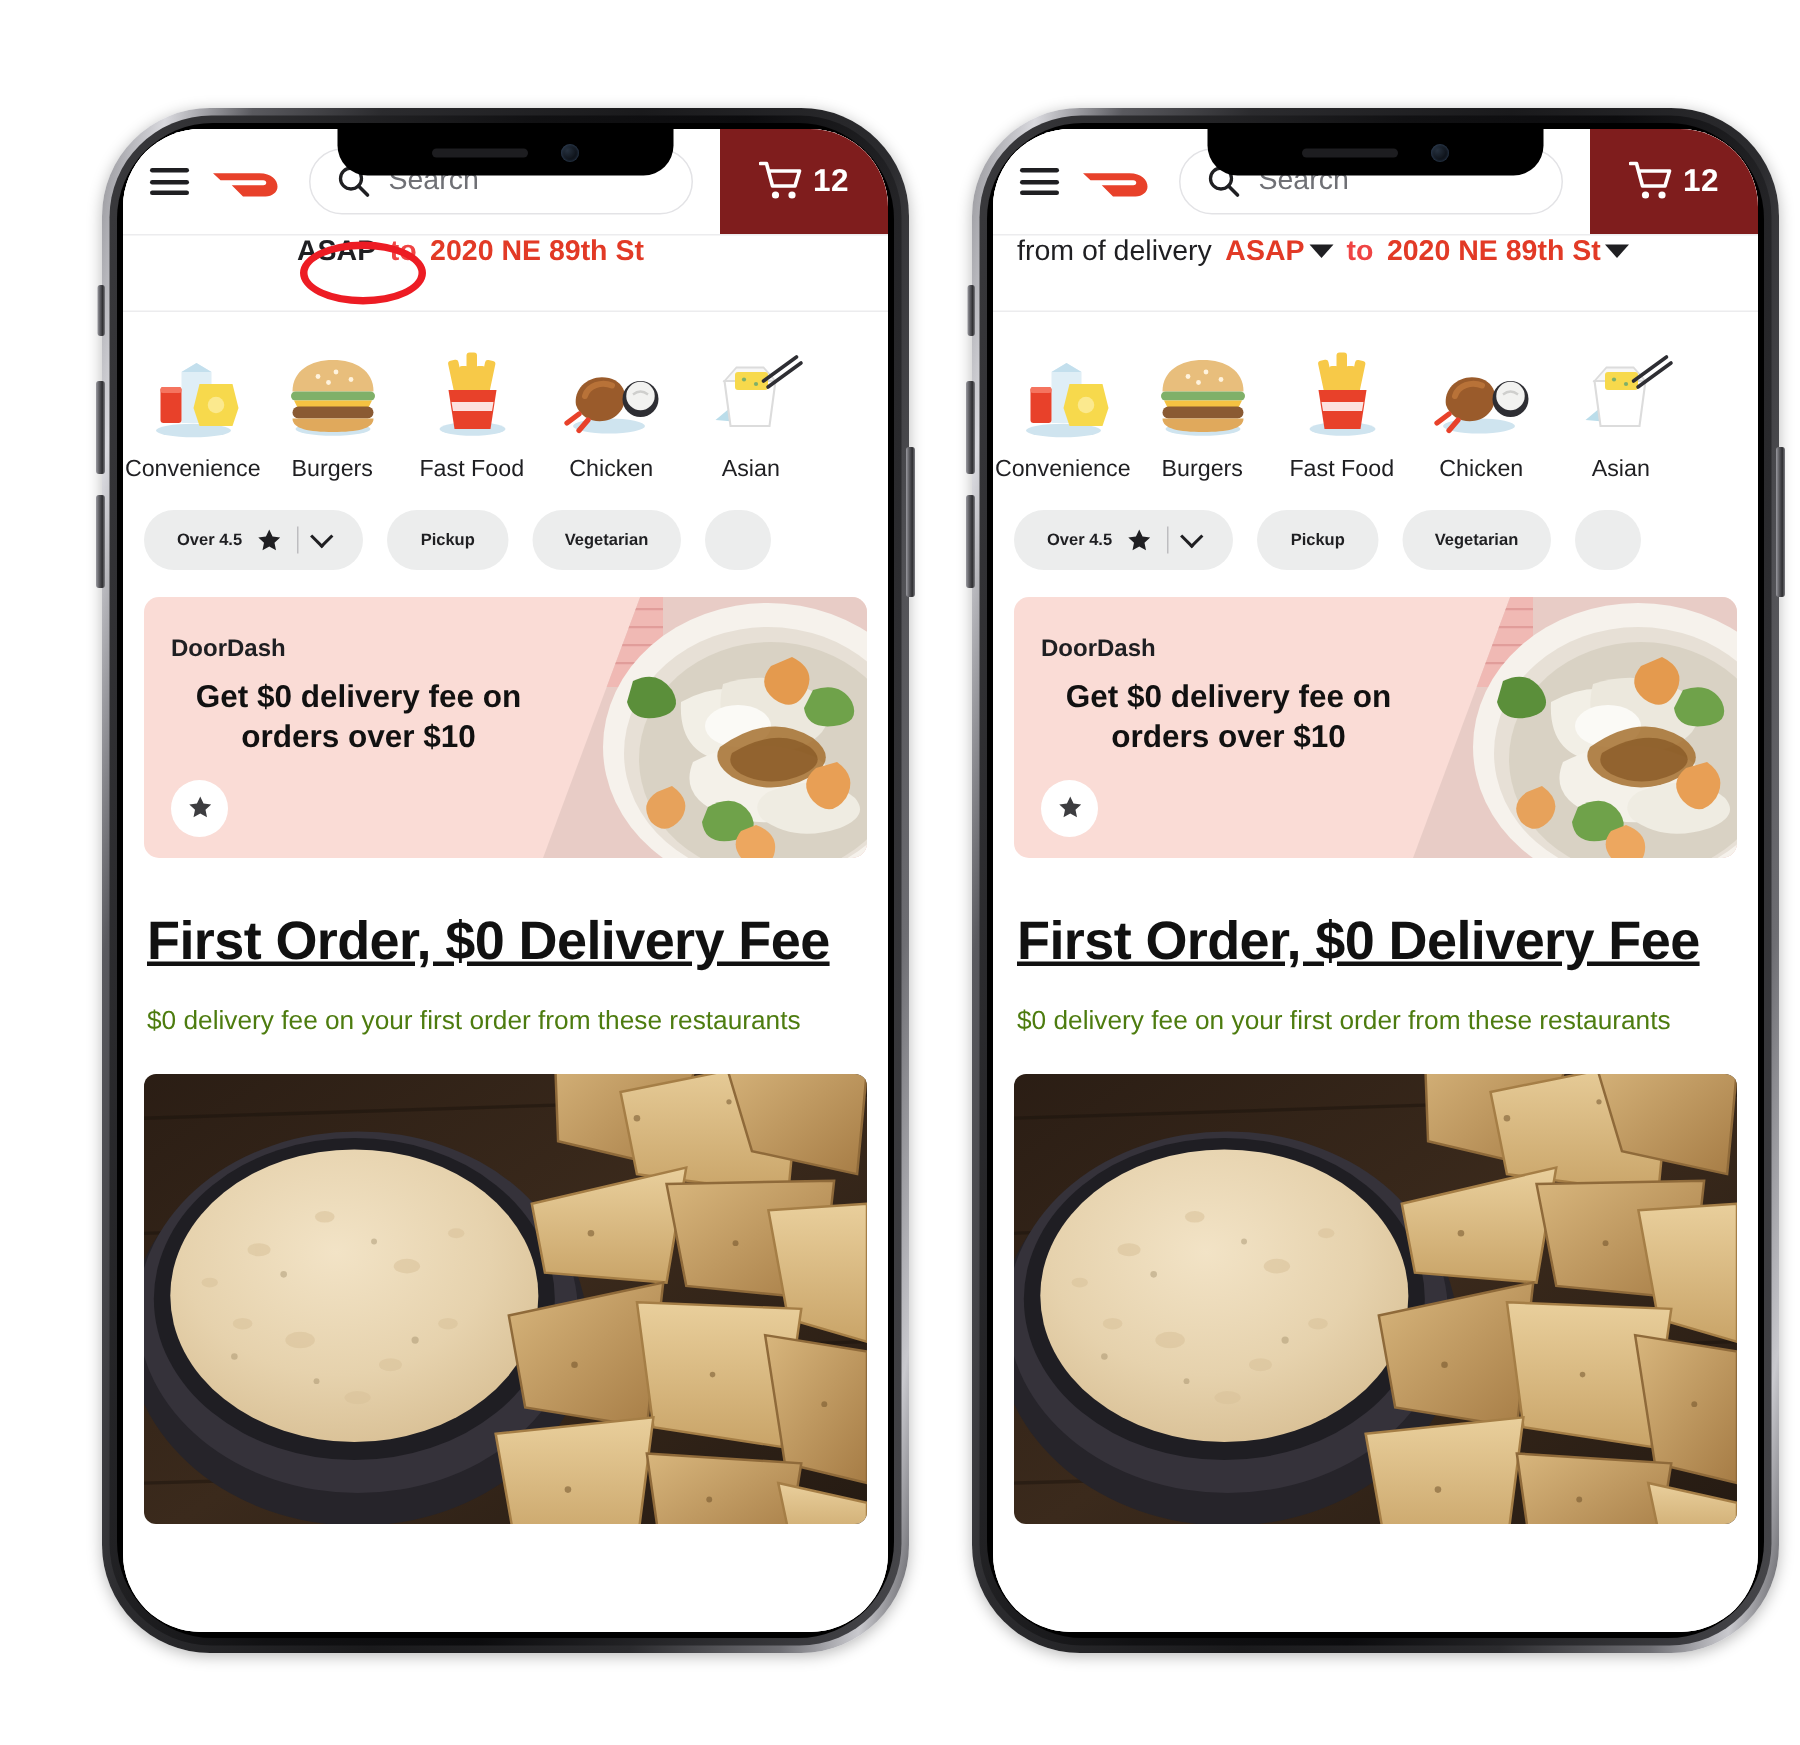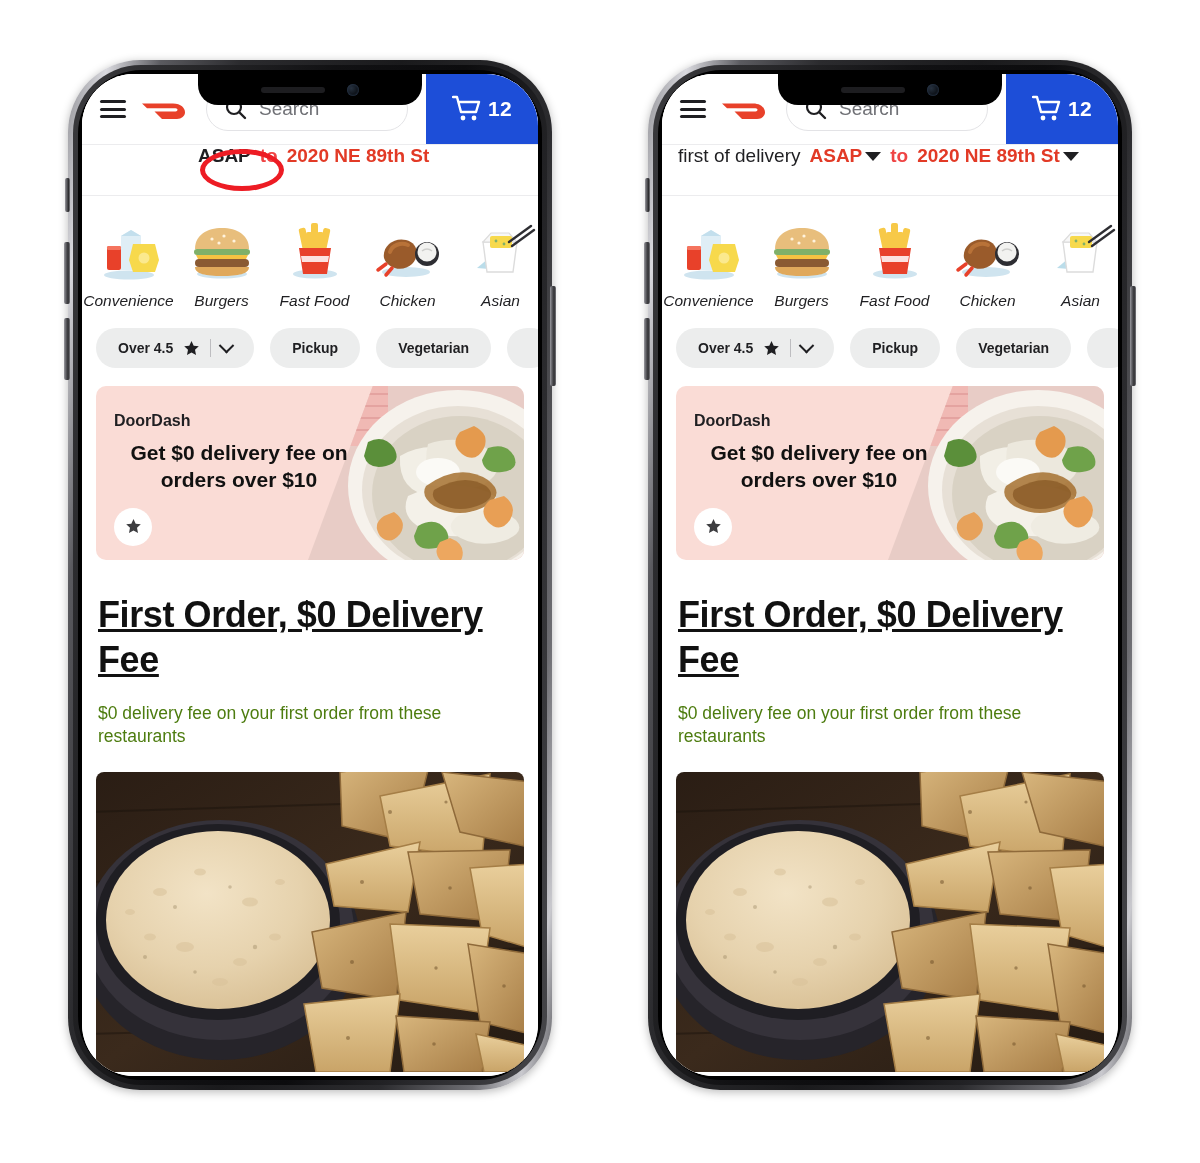--- a/index.html
+++ b/index.html
@@ -12,7 +12,7 @@
   .stage { position: relative; width: 1200px; height: 1163px; background:#fff; }
 
   
-  .phone { position: absolute; top: 60px; width: 484px; height: 1030px; }
+  .phone { position: absolute; top: 72px; width: 538px; height: 1030px; }
   .phone.left  { left: 68px; }
   .phone.right { left: 648px; }
 

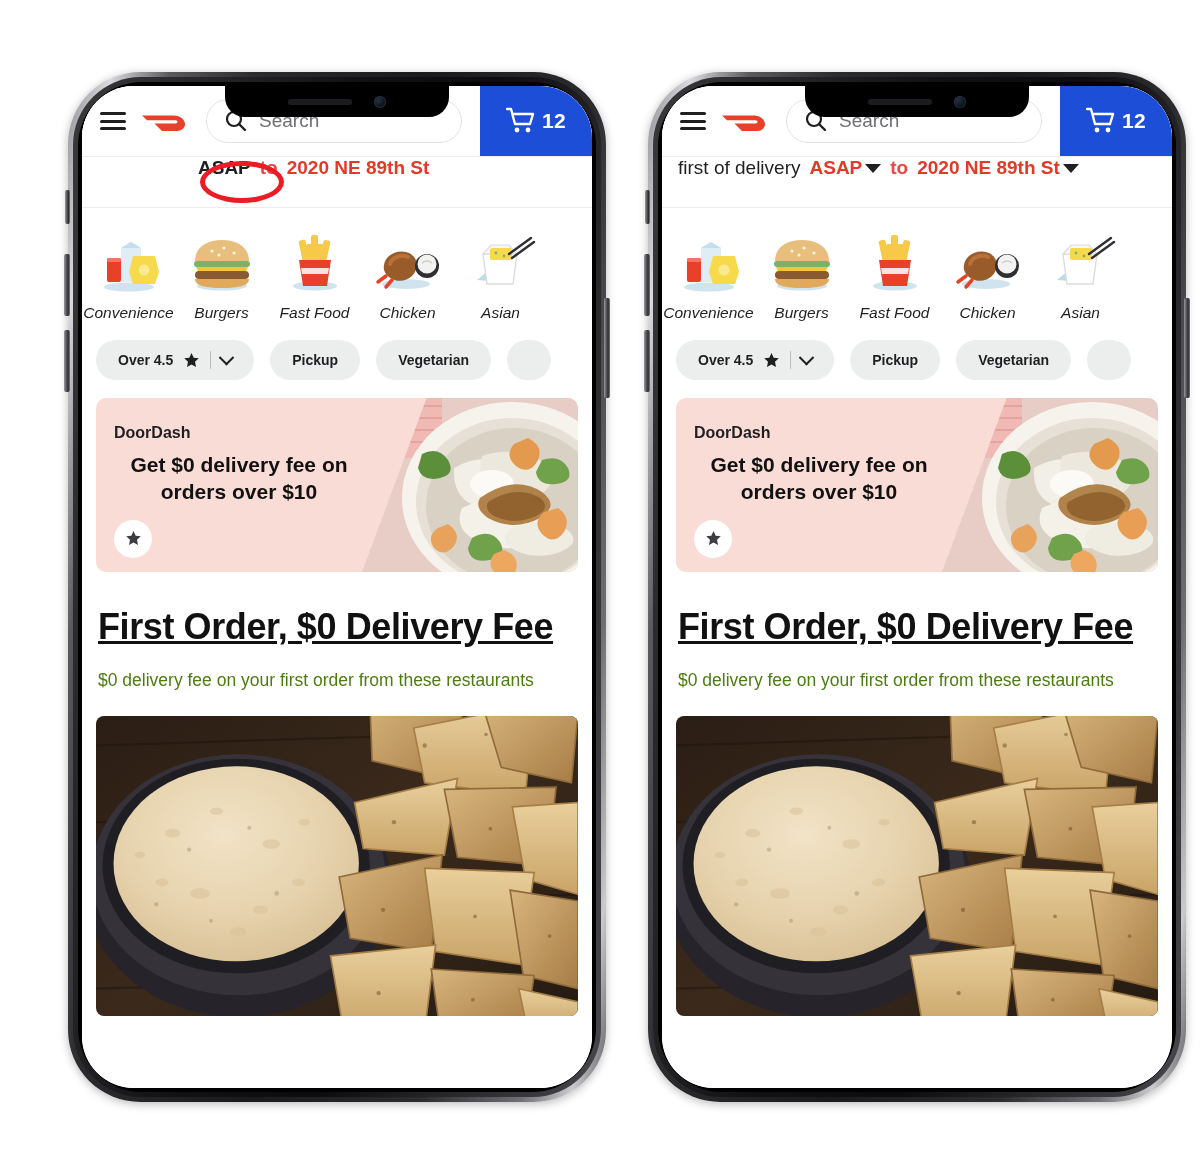--- a/index.html
+++ b/index.html
@@ -86,7 +86,7 @@
   .cart-btn {
     margin-left: 18px; flex: 0 0 auto;
     align-self: stretch; height: 70px;
-    background: #1d4ed8;
+    background: #7f1d1d;
     display: flex; align-items: center; gap: 6px;
     padding: 0 26px;
     color: #fff;

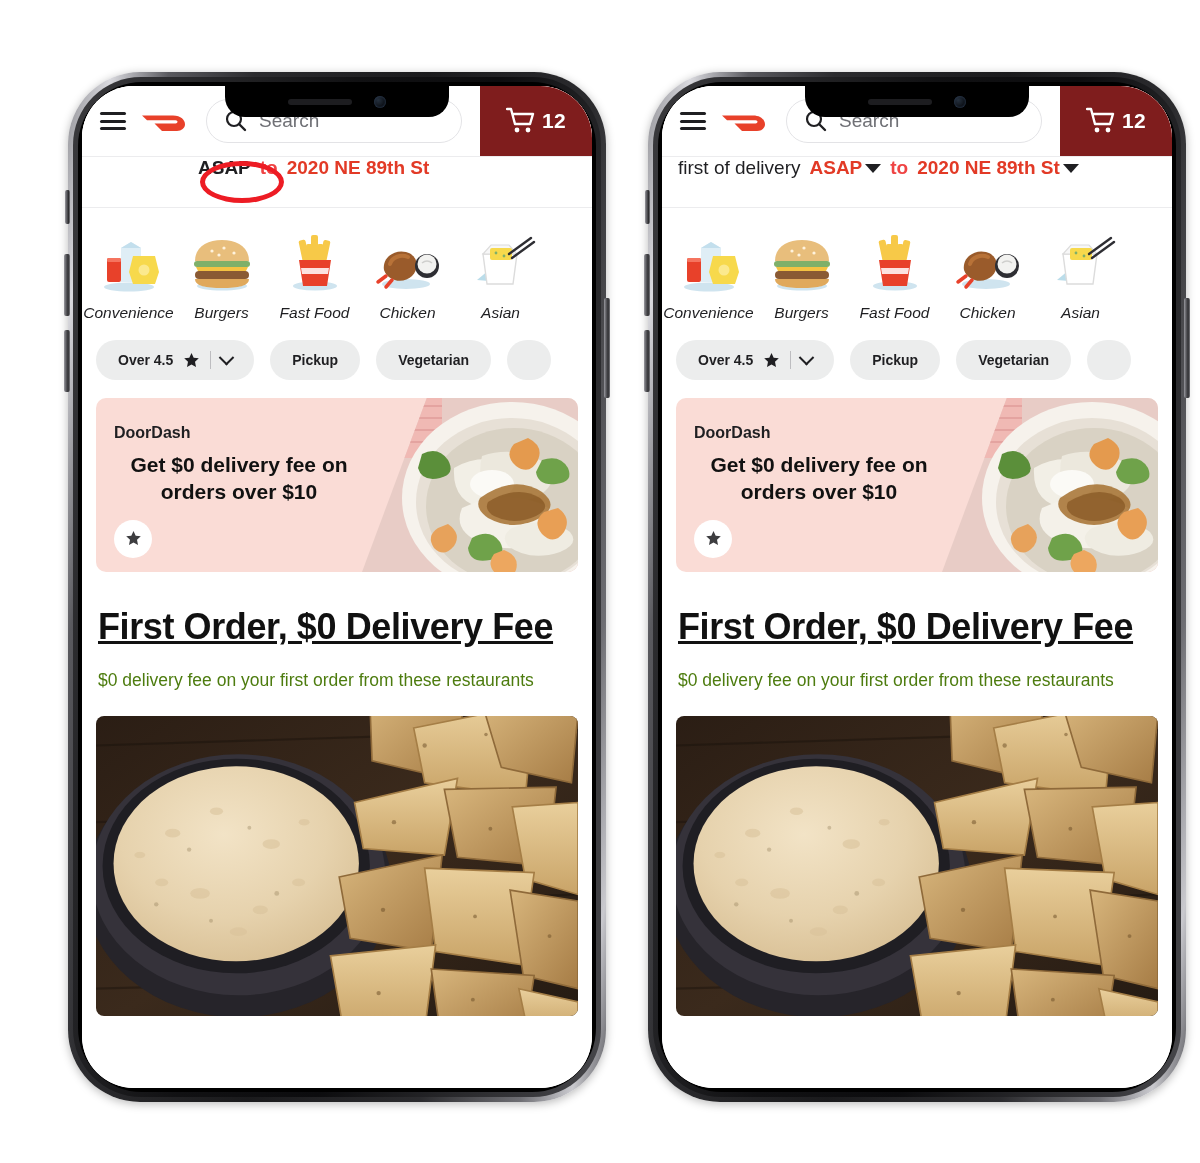--- a/index.html
+++ b/index.html
@@ -497,7 +497,7 @@
         </div>
 
         <div class="addrbar r">
-          <span class="addr-prefix">first of delivery</span>
+          <span class="addr-prefix">from of delivery</span>
           <span>
             <span class="addr-asap red">ASAP</span><span class="caret"></span>
           </span>

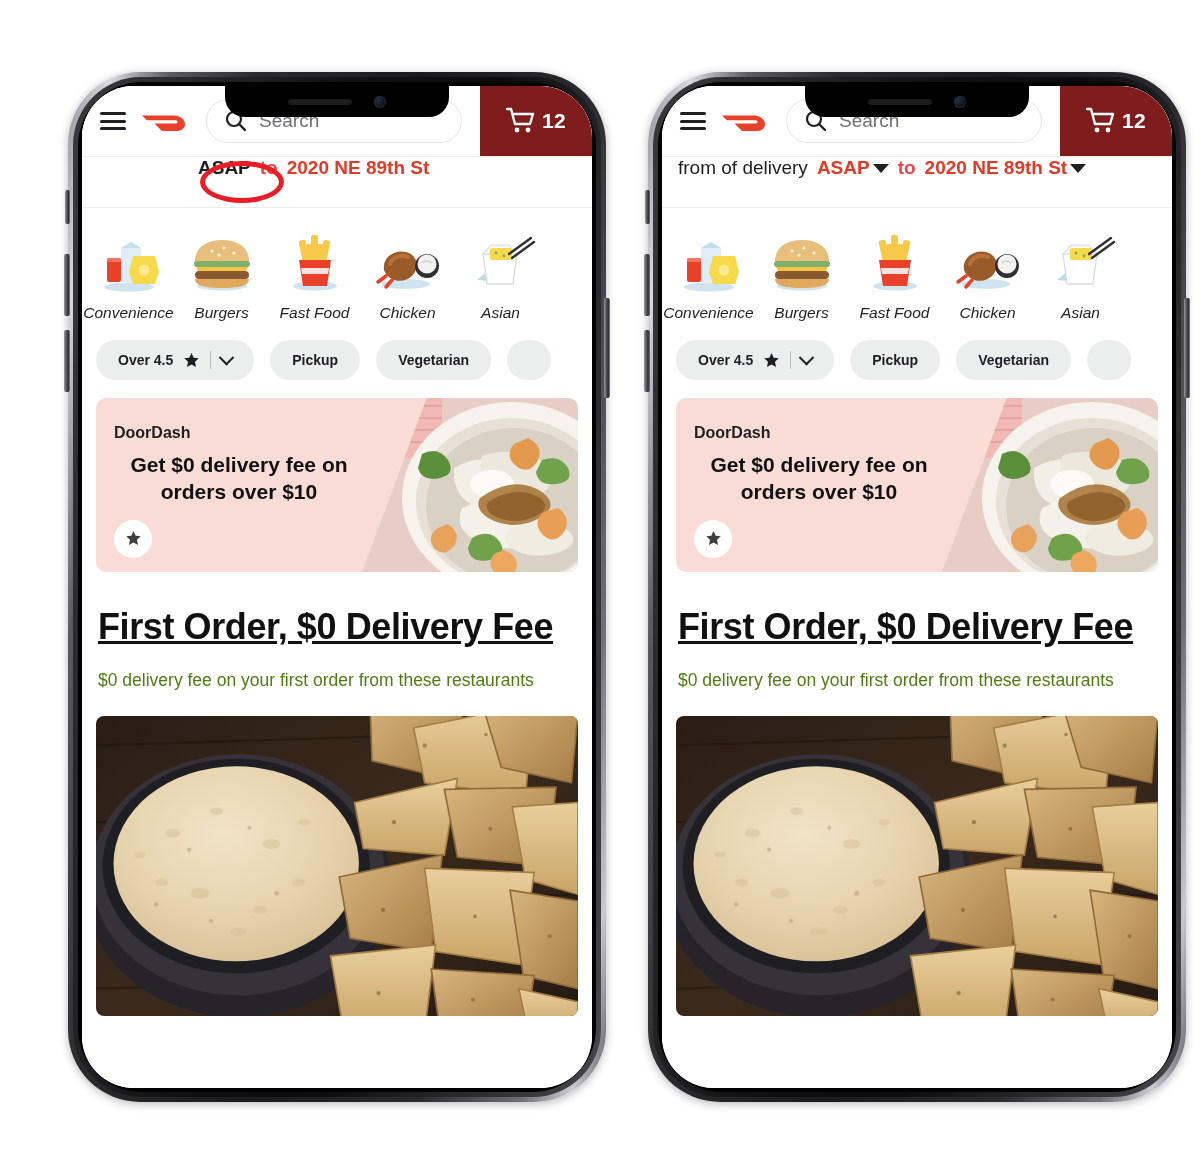--- a/index.html
+++ b/index.html
@@ -115,7 +115,7 @@
   }
 
   
-  .cats { display: flex; padding: 18px 0 6px 0; font-style: italic; }
+  .cats { display: flex; padding: 18px 0 6px 0; }
   .cat { width: 93px; flex: 0 0 93px; text-align: center; }
   .cat .art { height: 68px; display:flex; align-items:flex-end; justify-content:center; }
   .cat .lbl { margin-top: 10px; font-size: 15.5px; color:#1f1f22; font-weight: 500; }

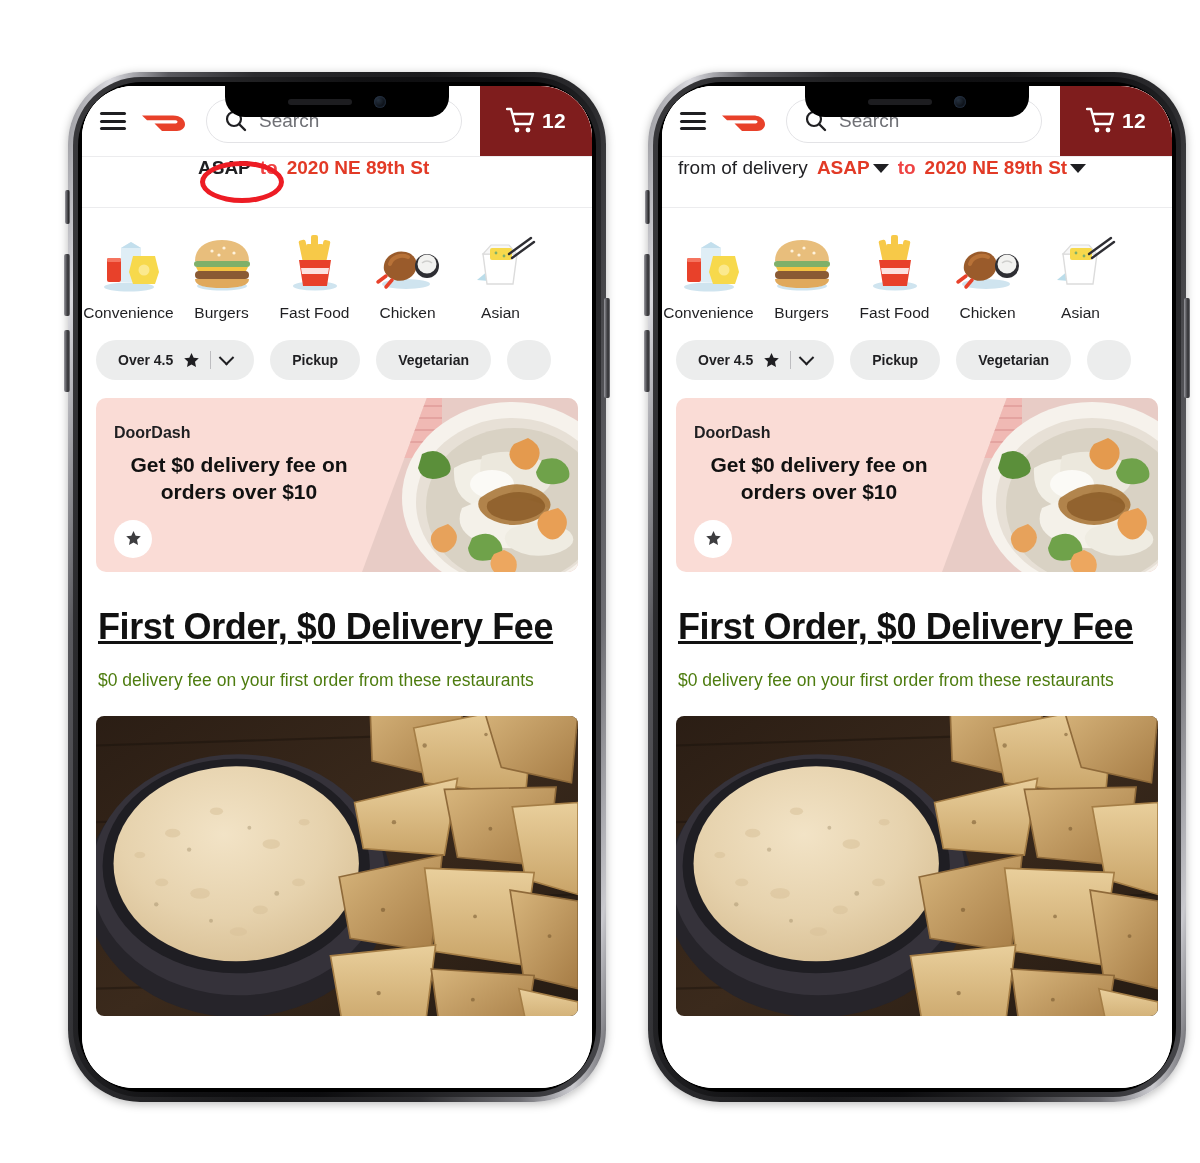--- a/index.html
+++ b/index.html
@@ -125,7 +125,7 @@
   .chip {
     height: 40px; border-radius: 20px; background: #eceded;
     display: flex; align-items: center; gap: 10px;
-    padding: 4px 22px; font-size: 14px; font-weight: 700; color:#1f1f22;
+    padding: 4px 22px; font-size: 11px; font-weight: 700; color:#1f1f22;
     white-space: nowrap; flex: 0 0 auto;
   }
   .chip .sep { width:1px; height:18px; background:#bdbdc0; }

